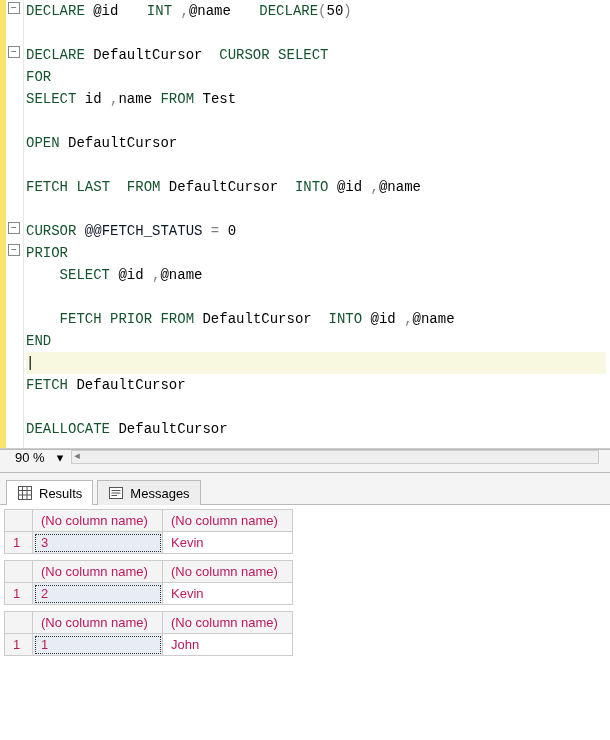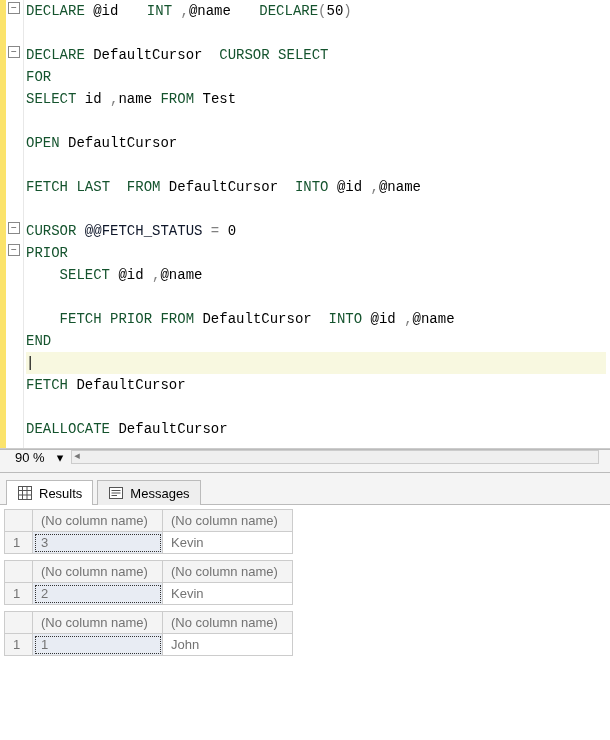--- a/index.html
+++ b/index.html
@@ -123,7 +123,7 @@
       text-align:left;
       height:22px;
       font-weight:normal;
-      color:#737373;
+      color:#be185d;
     }
     table.grid th {
       background:#f4f4f4;

